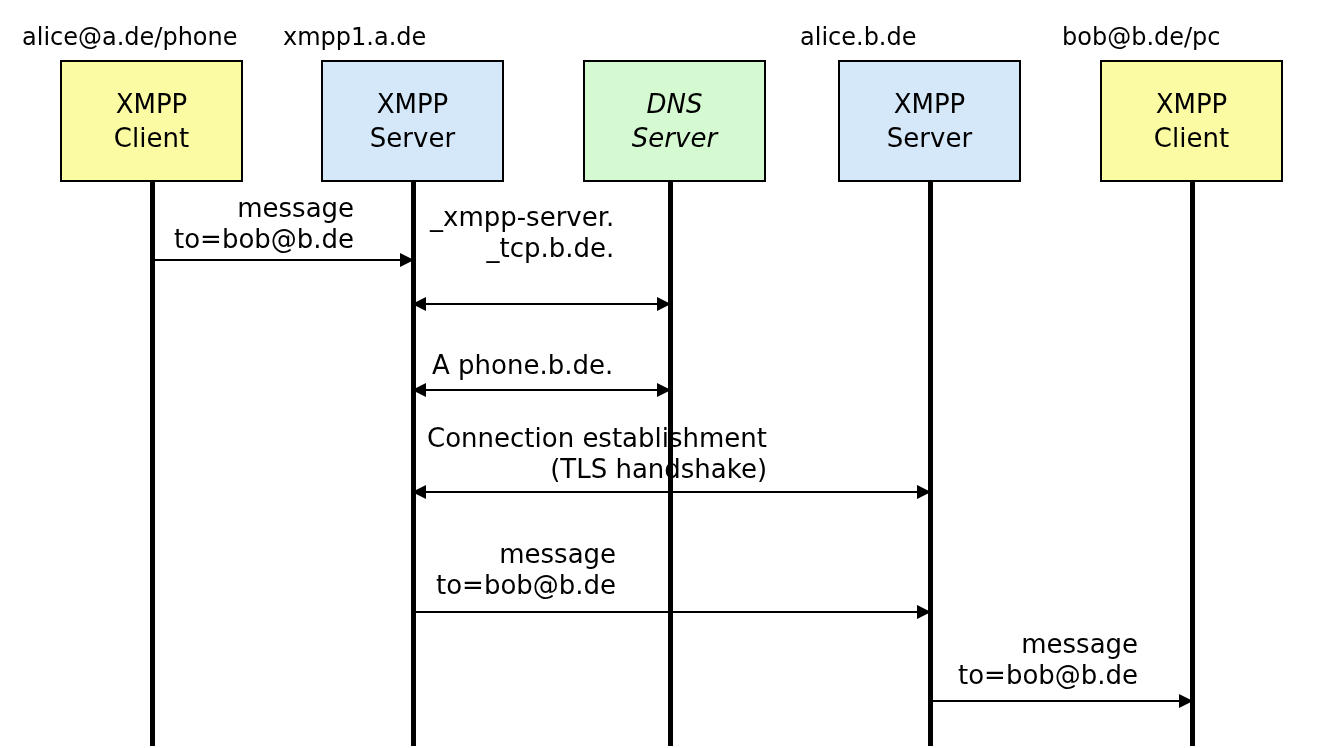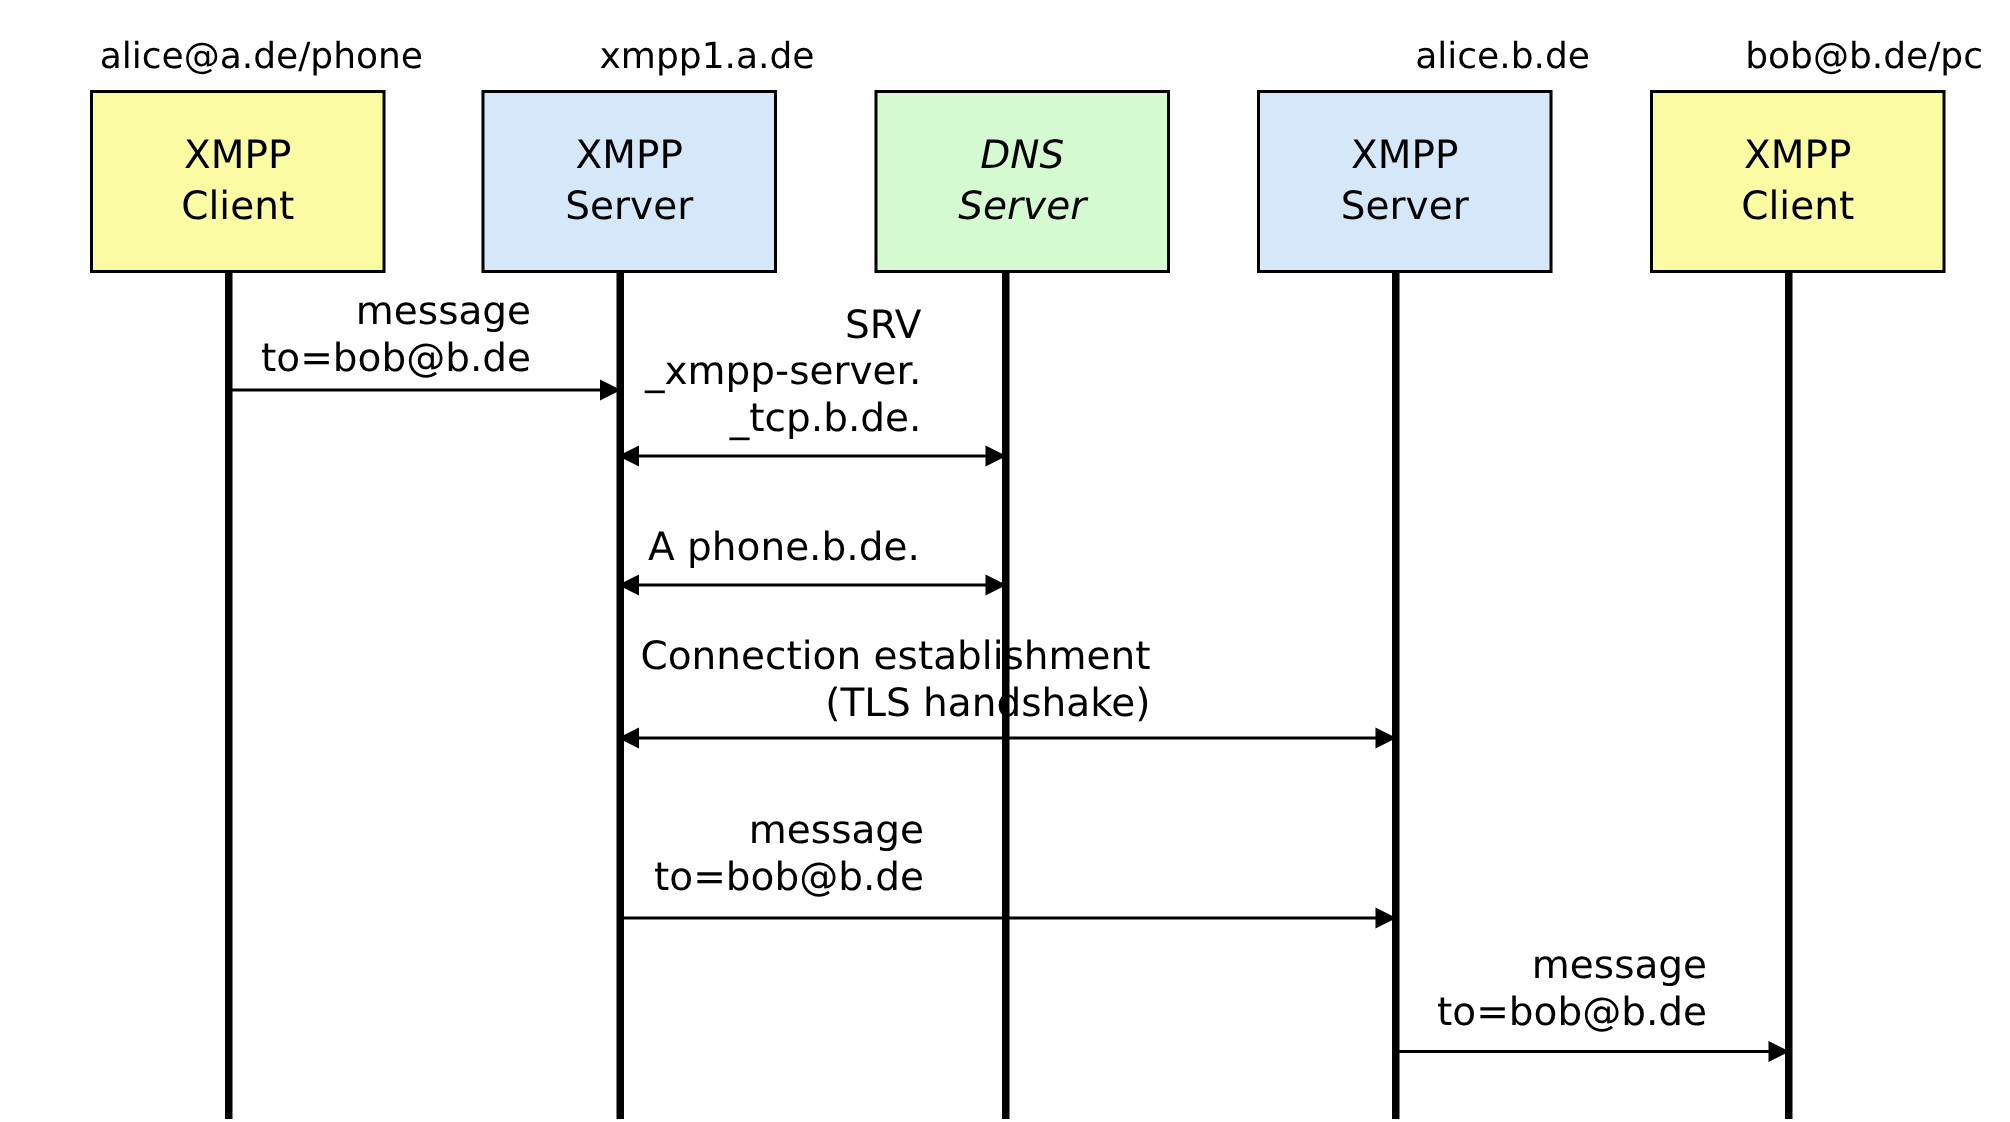--- a/index.html
+++ b/index.html
@@ -22,7 +22,7 @@
     position: absolute;
     top: 22px;
     width: 260px;
-    text-align: right;
+    text-align: left;
     font-size: 24px;
     line-height: 30px;
     white-space: nowrap;

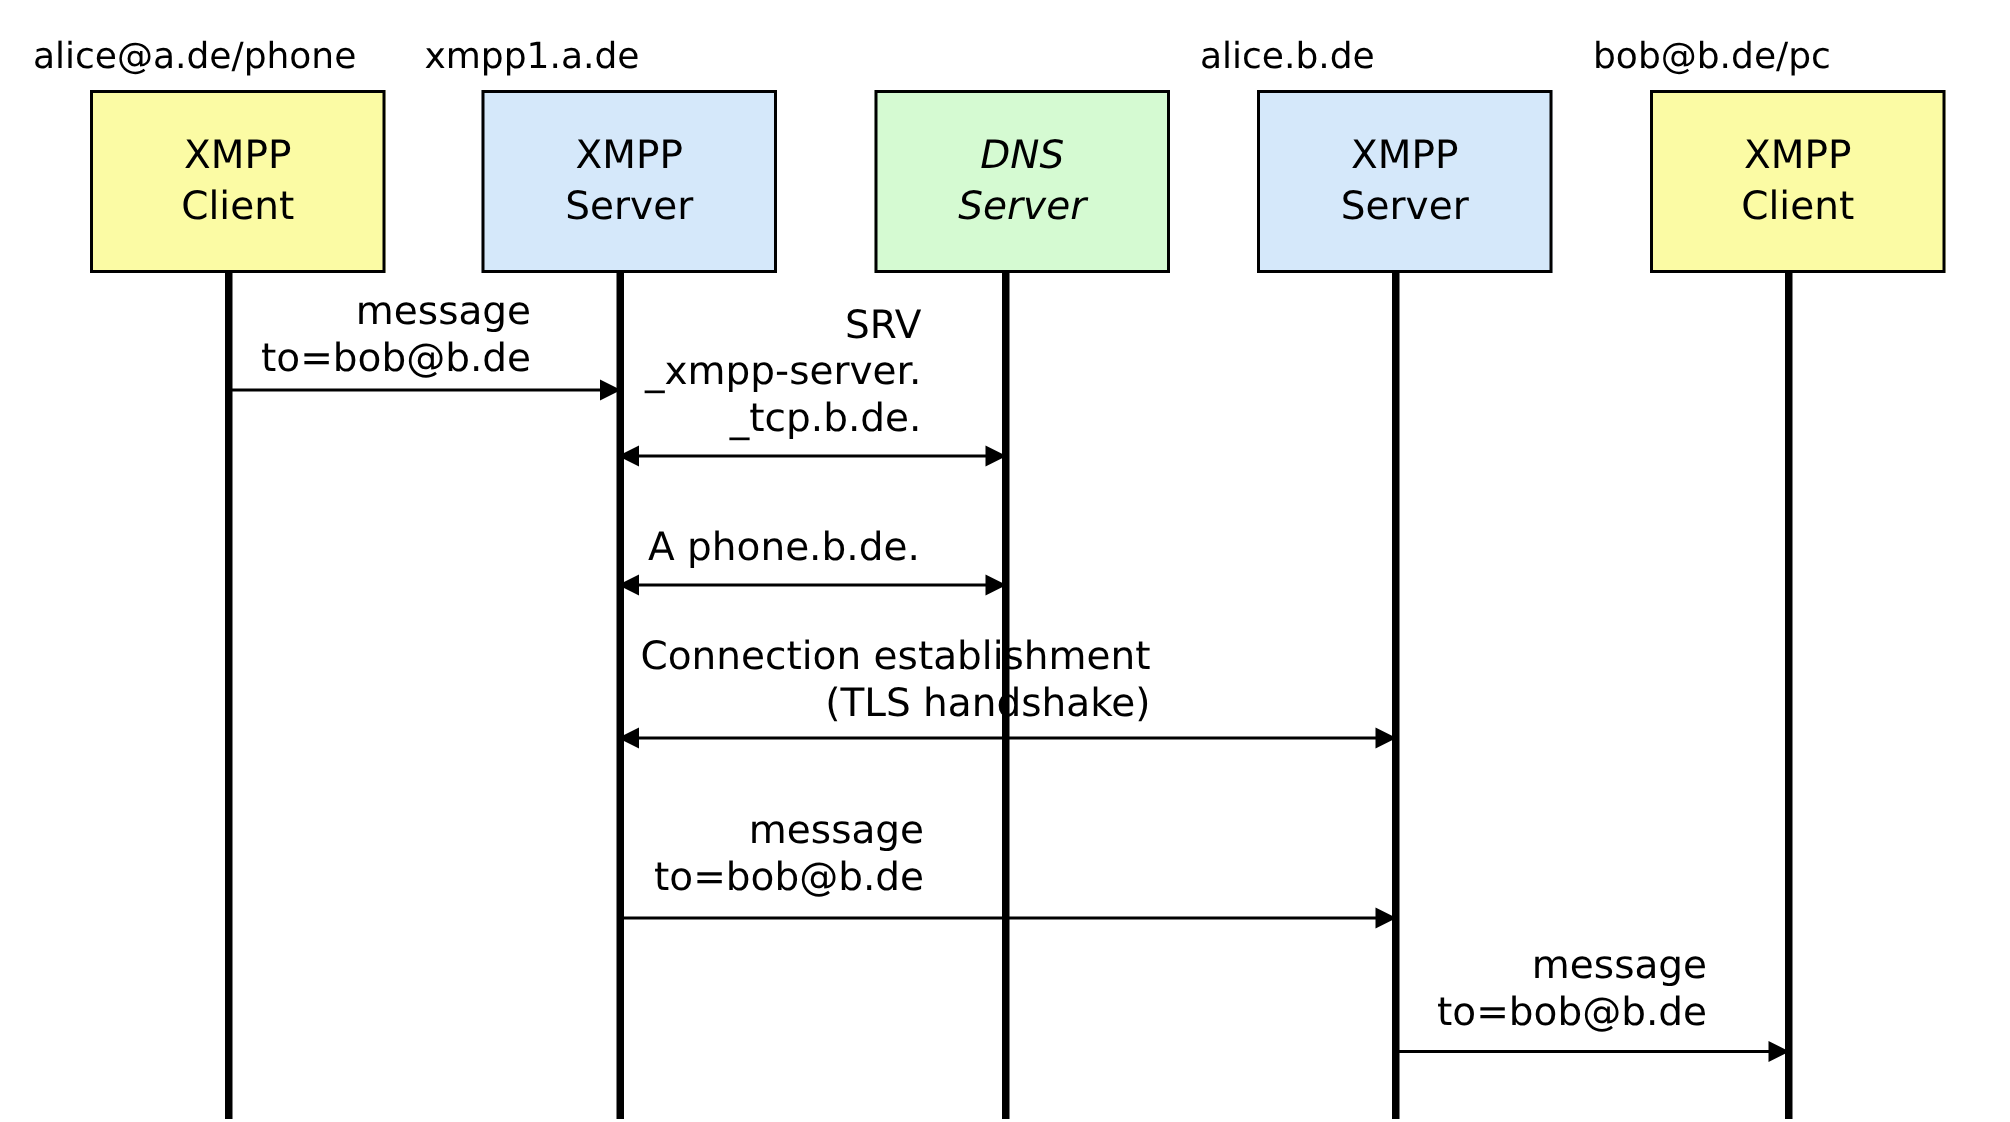--- a/index.html
+++ b/index.html
@@ -32,7 +32,7 @@
   .actor-box {
     position: absolute;
     top: 60px;
-    width: 197px;
+    width: 183px;
     height: 122px;
     border: 2px solid #000000;
     box-sizing: border-box;

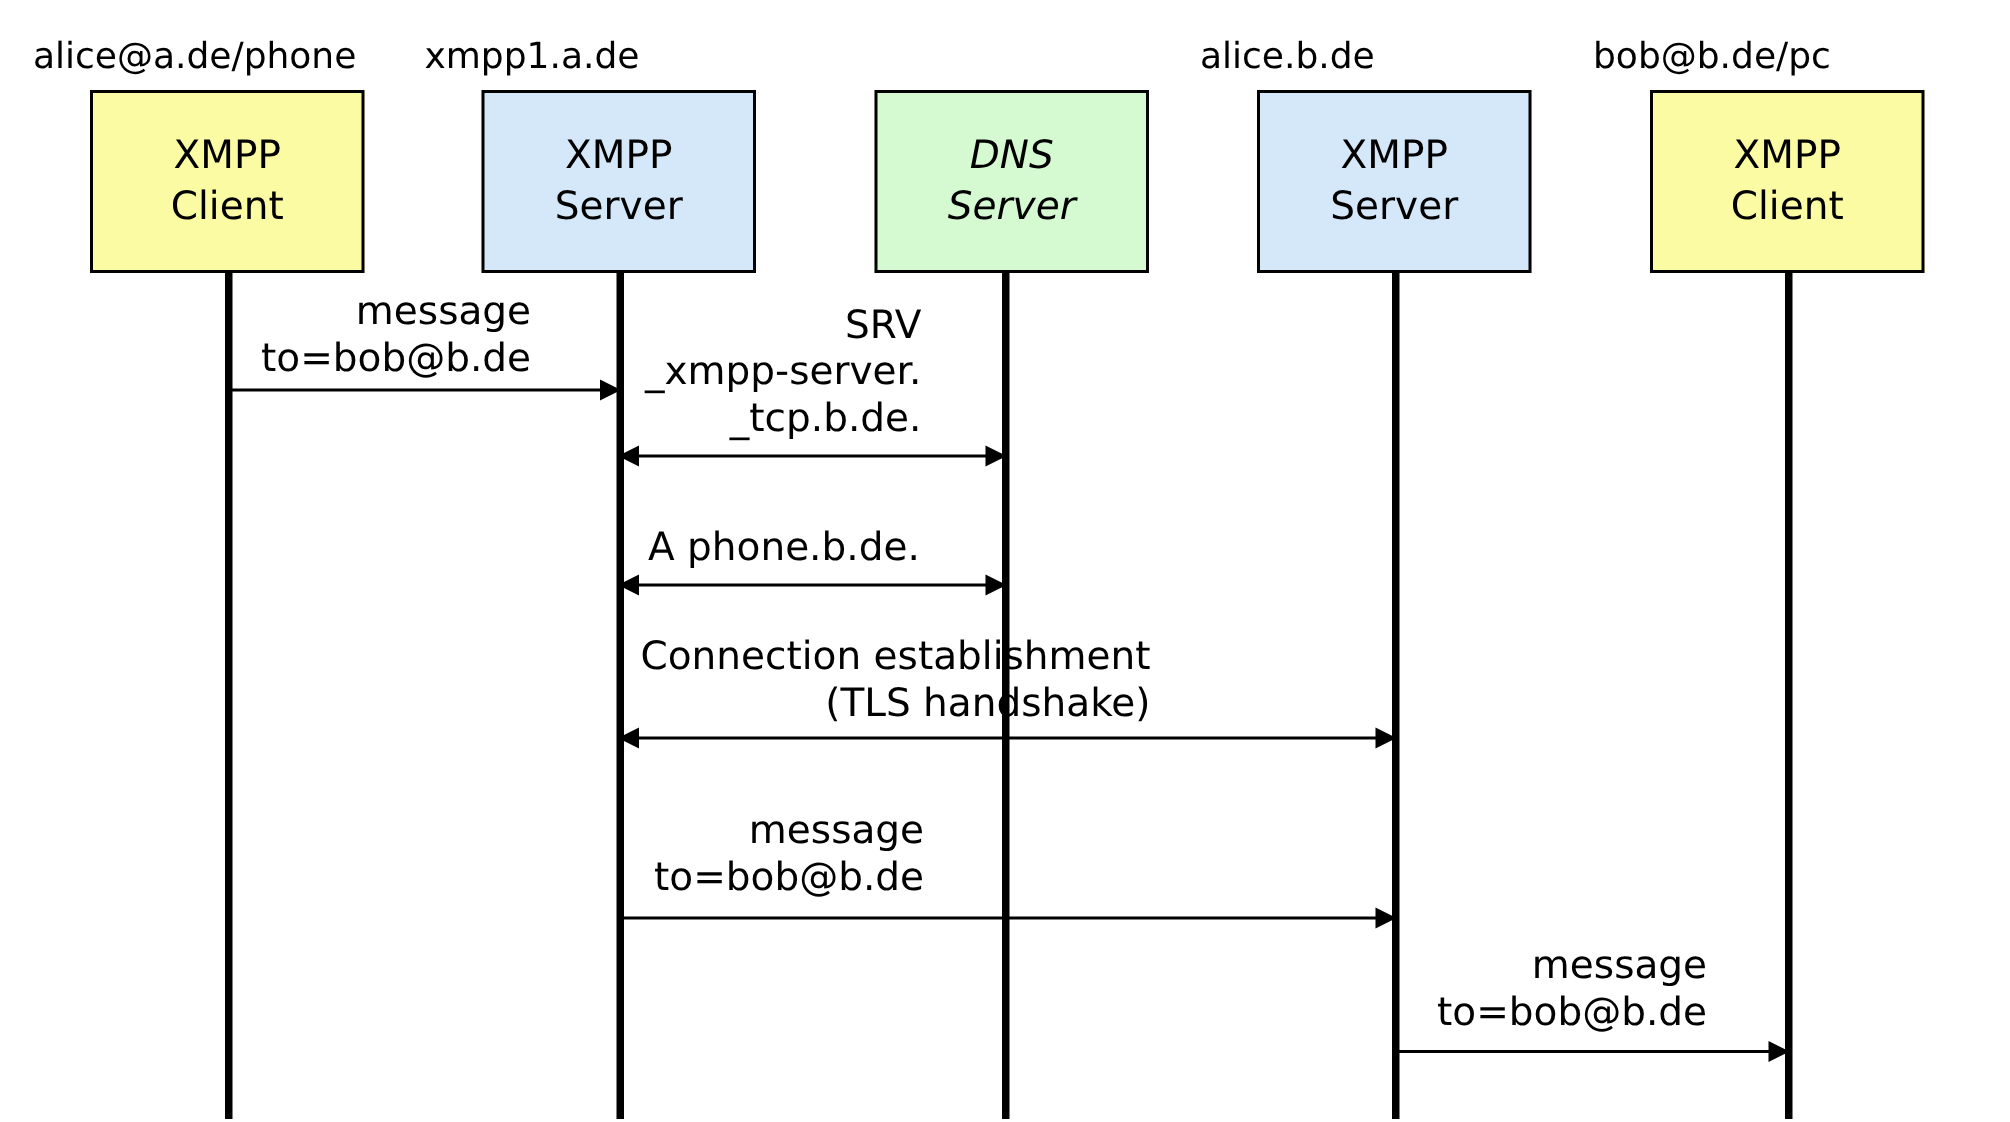--- a/index.html
+++ b/index.html
@@ -138,7 +138,6 @@
   </div>
 
   <div class="msg-text" style="left:430px; top:202px">
-    <span>SRV</span>
     <span>_xmpp-server.</span>
     <span>_tcp.b.de.</span>
   </div>

